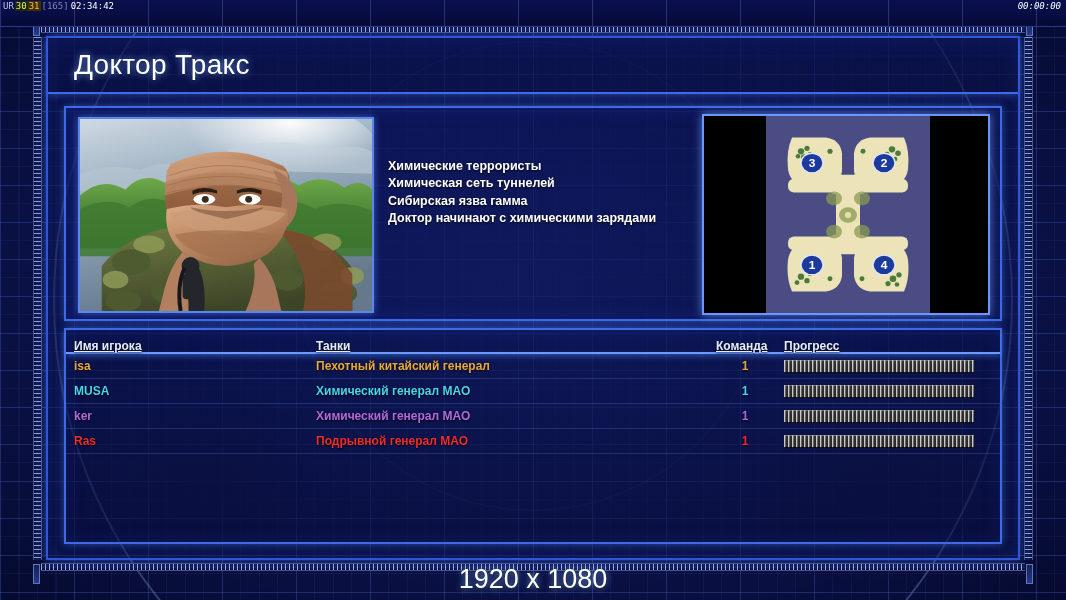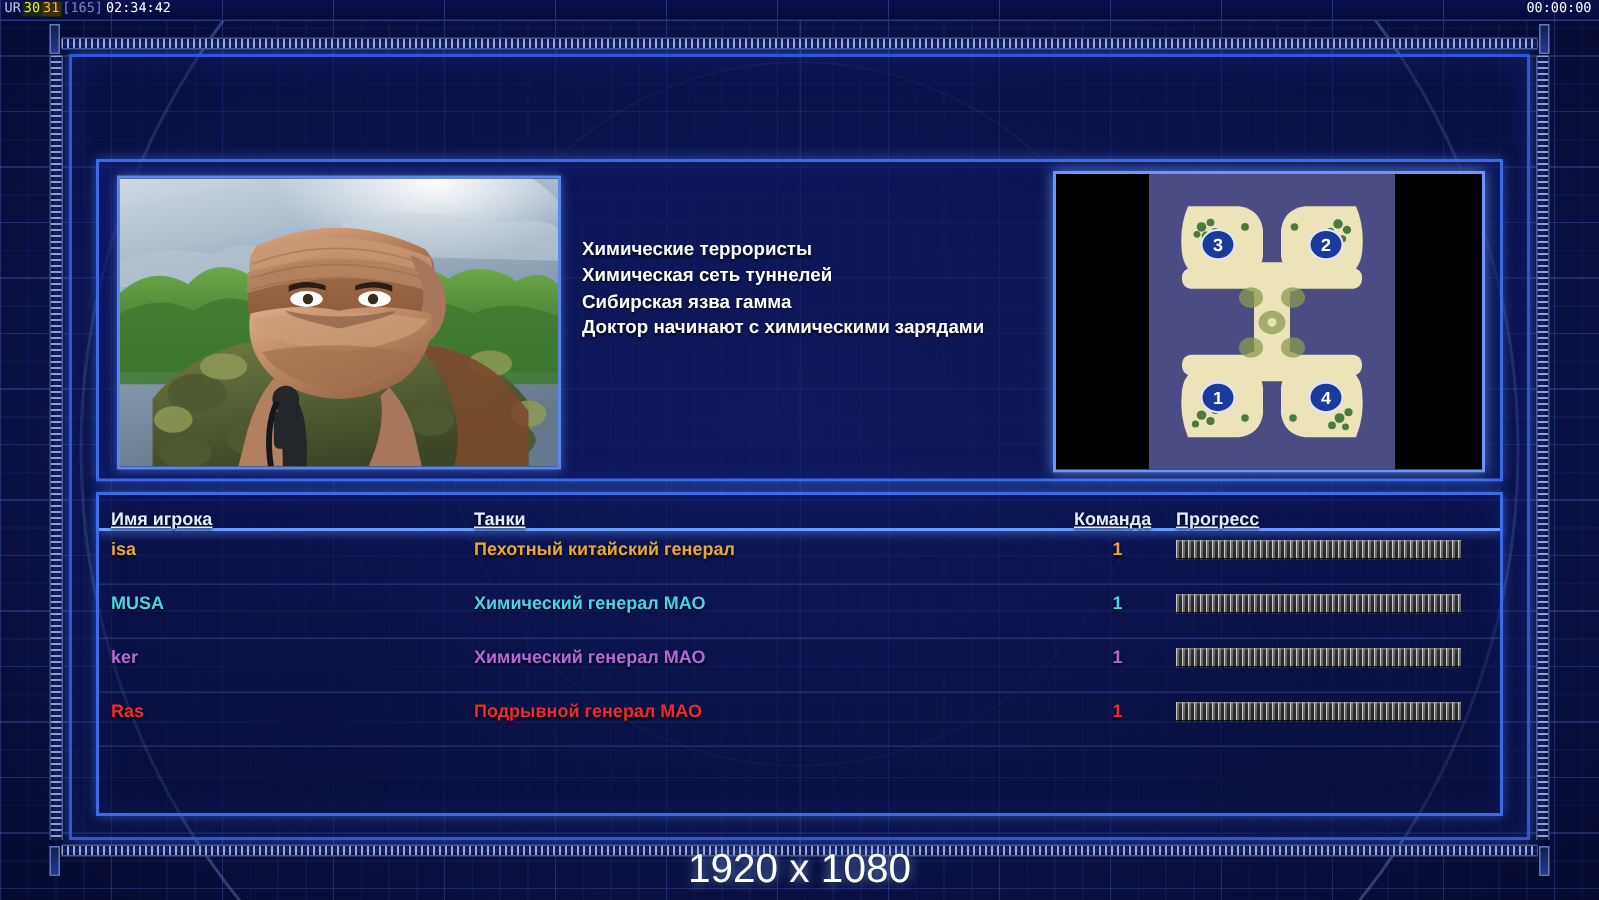--- a/index.html
+++ b/index.html
@@ -63,7 +63,7 @@
 
   
   .topbar {
-    position: absolute; left: 0; top: 0; width: 1066px; height: 14px;
+    position: absolute; left: 0; top: 0; width: 1066px; height: 27px;
     background: linear-gradient(to bottom, #0a1050 0%, #060a38 100%);
     border-bottom: 1px solid rgba(90,120,220,0.4);
     z-index: 40;

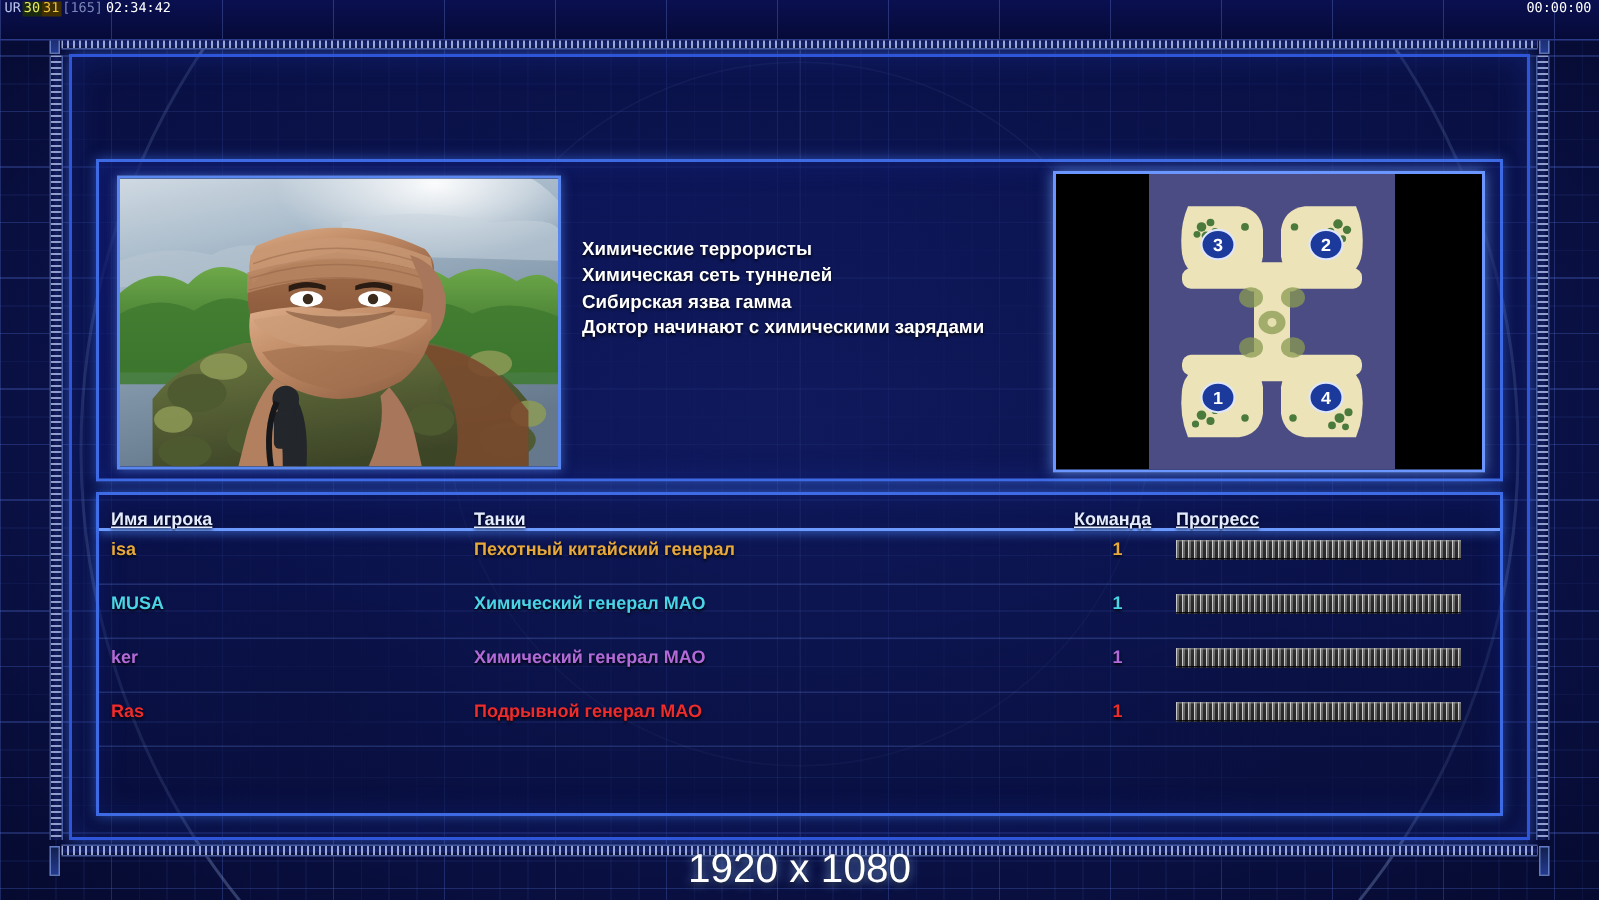--- a/index.html
+++ b/index.html
@@ -85,7 +85,7 @@
   .tb-n2   { color: #f0c040; background: #403000; }
   .tb-br   { color: #7a86b8; }
   .tb-time { color: #ffffff; }
-  #tb-right { right: 5px; color: #ffffff; }
+  #tb-right { right: 5px; color: #ffffff; font-style: italic; }
 
   
   .ruler {

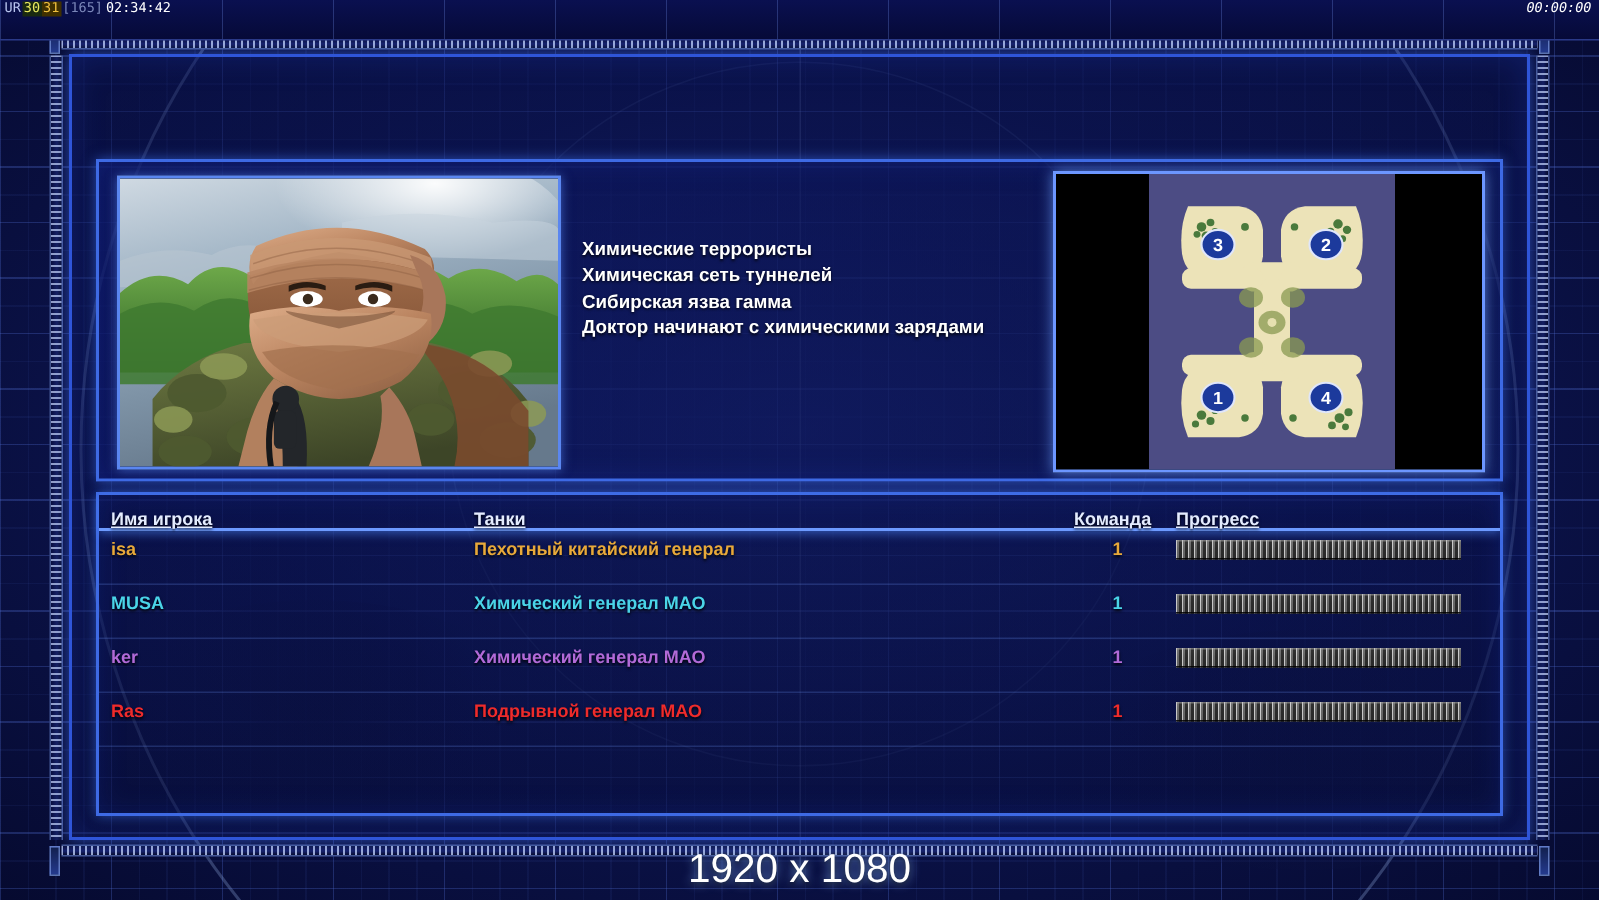--- a/index.html
+++ b/index.html
@@ -281,6 +281,9 @@
 
   <div class="frame">
 
+    <div class="titlebar">
+      <div class="title">Доктор Тракс</div>
+    </div>
 
     <div class="infopanel">
 

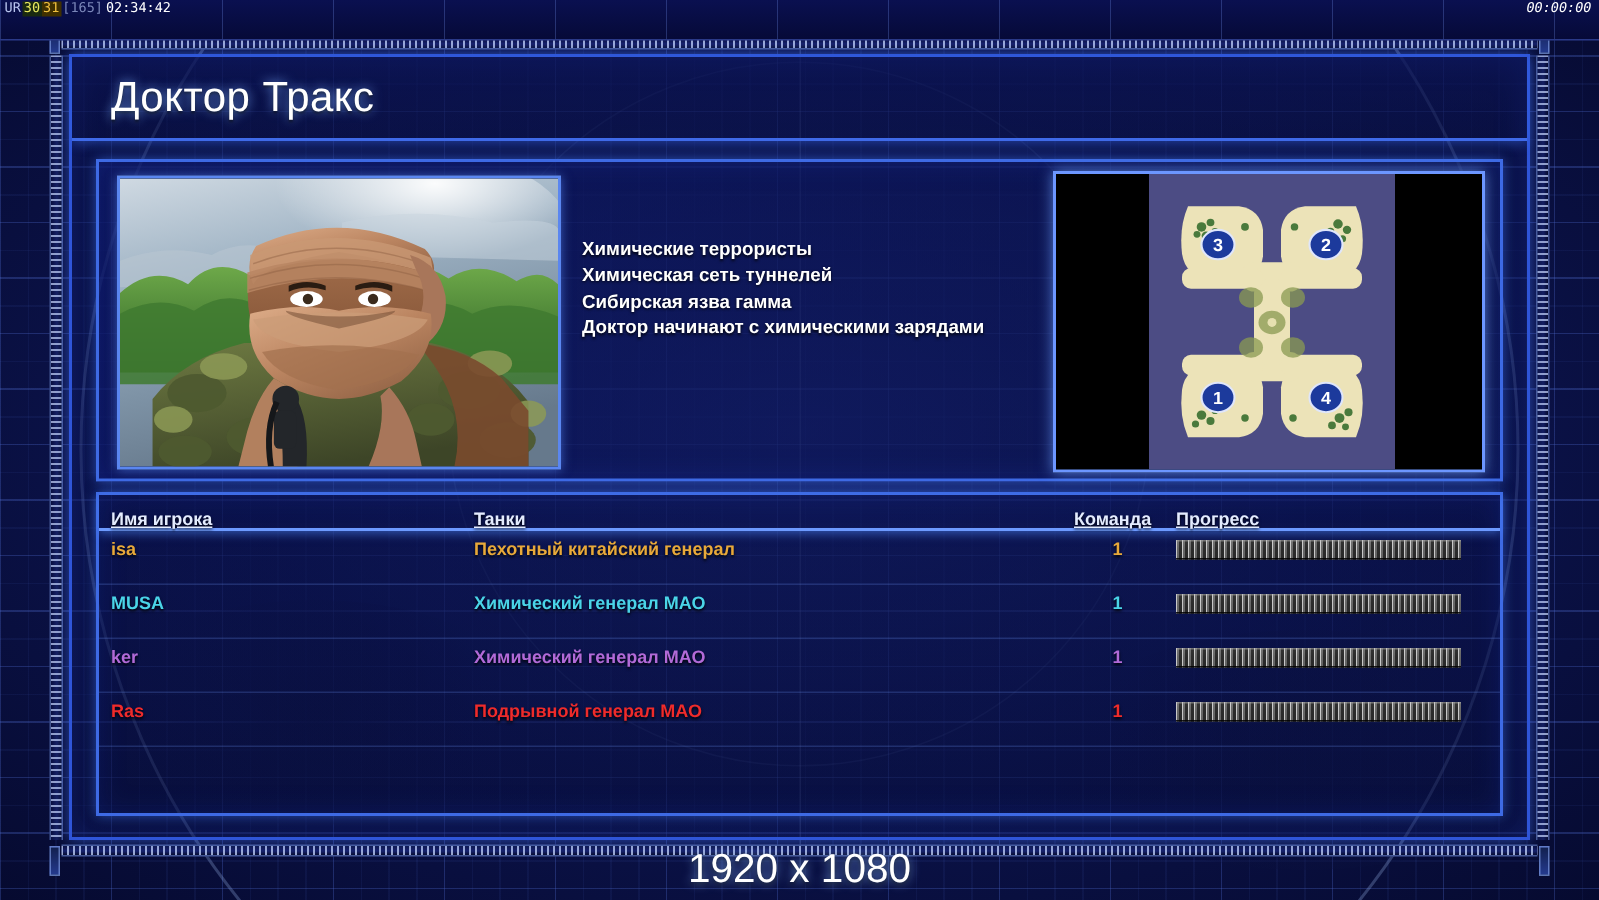--- a/index.html
+++ b/index.html
@@ -203,7 +203,7 @@
     text-decoration: underline;
   }
   .row {
-    position: relative; height: 36px;
+    position: relative; height: 25px;
     border-bottom: 1px solid rgba(95,130,225,0.26);
   }
   .cell {

